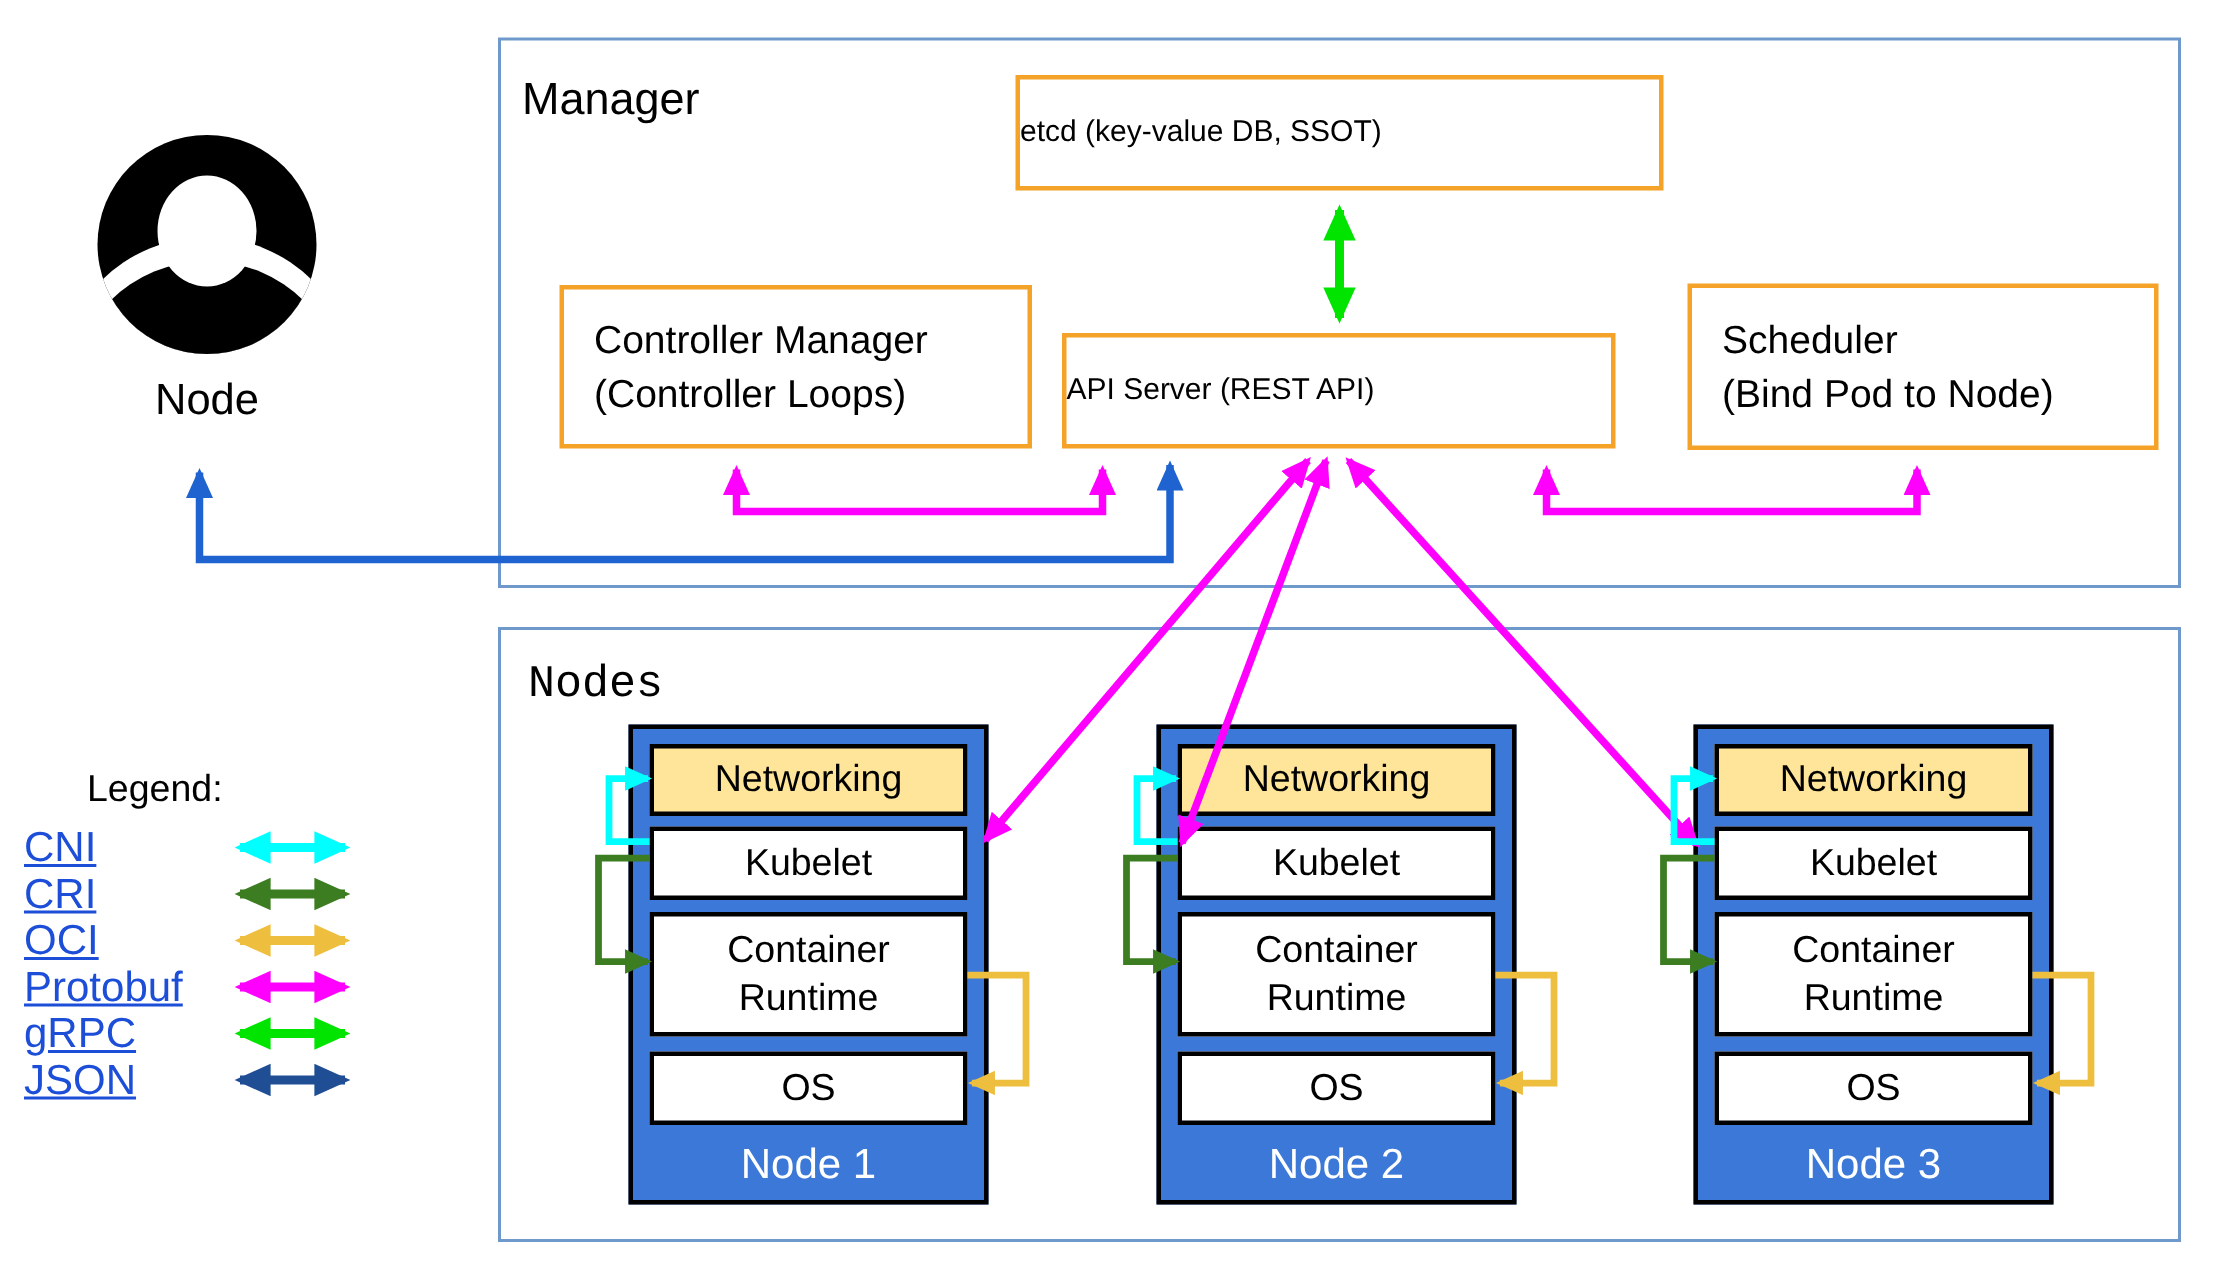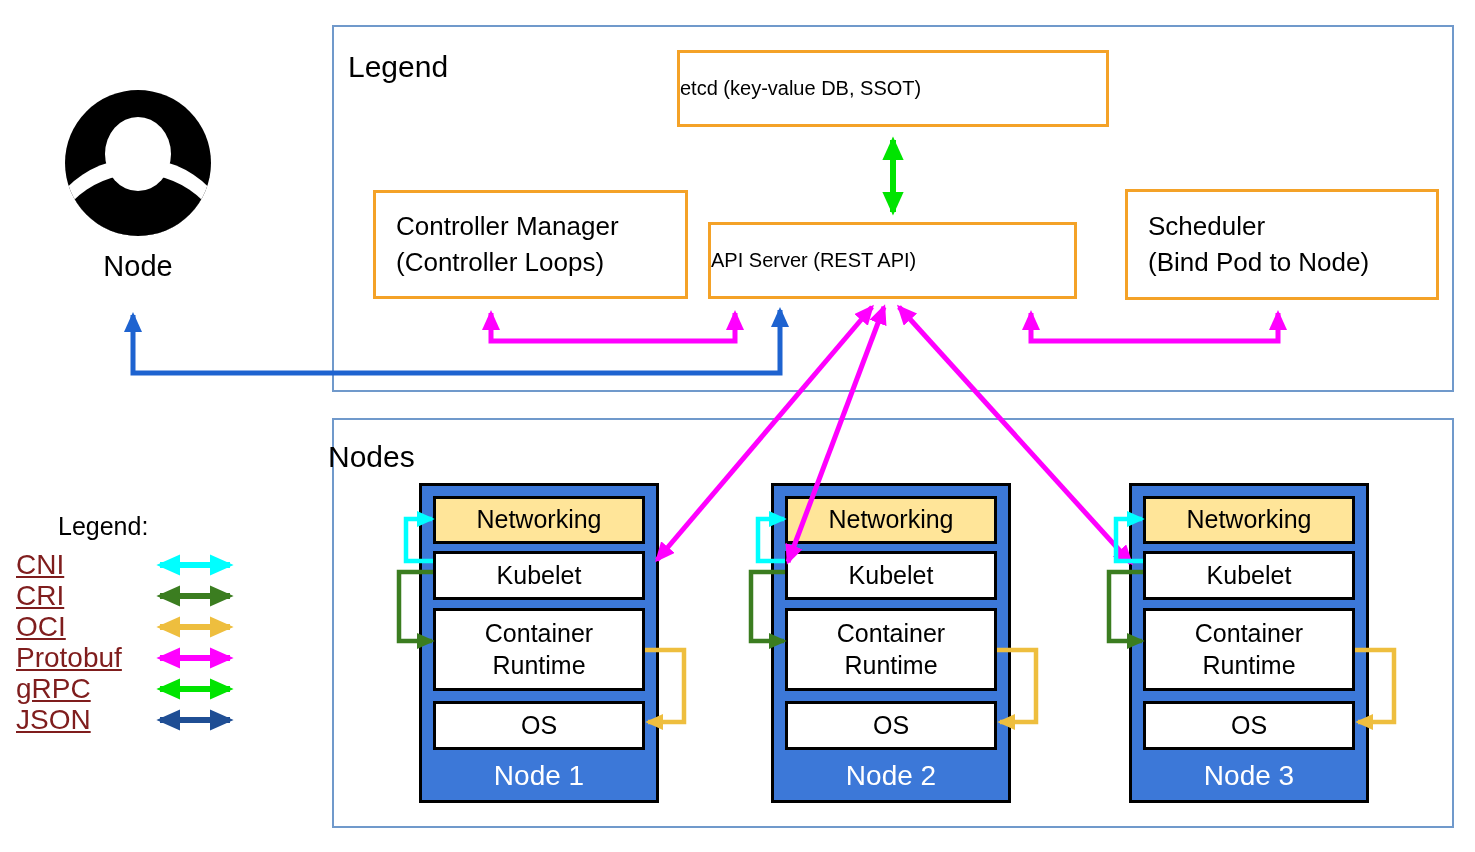--- a/index.html
+++ b/index.html
@@ -45,7 +45,7 @@
 <div class="stage">
 
   <div class="container-box" style="left:332px;top:25px;width:1122px;height:367px;"></div>
-  <div class="section-label" style="left:348px;top:50px;">Legend</div>
+  <div class="section-label" style="left:348px;top:50px;">Manager</div>
 
   <div class="container-box" style="left:332px;top:418px;width:1122px;height:410px;"></div>
   <div class="section-label" style="left:328px;top:440px;">Nodes</div>

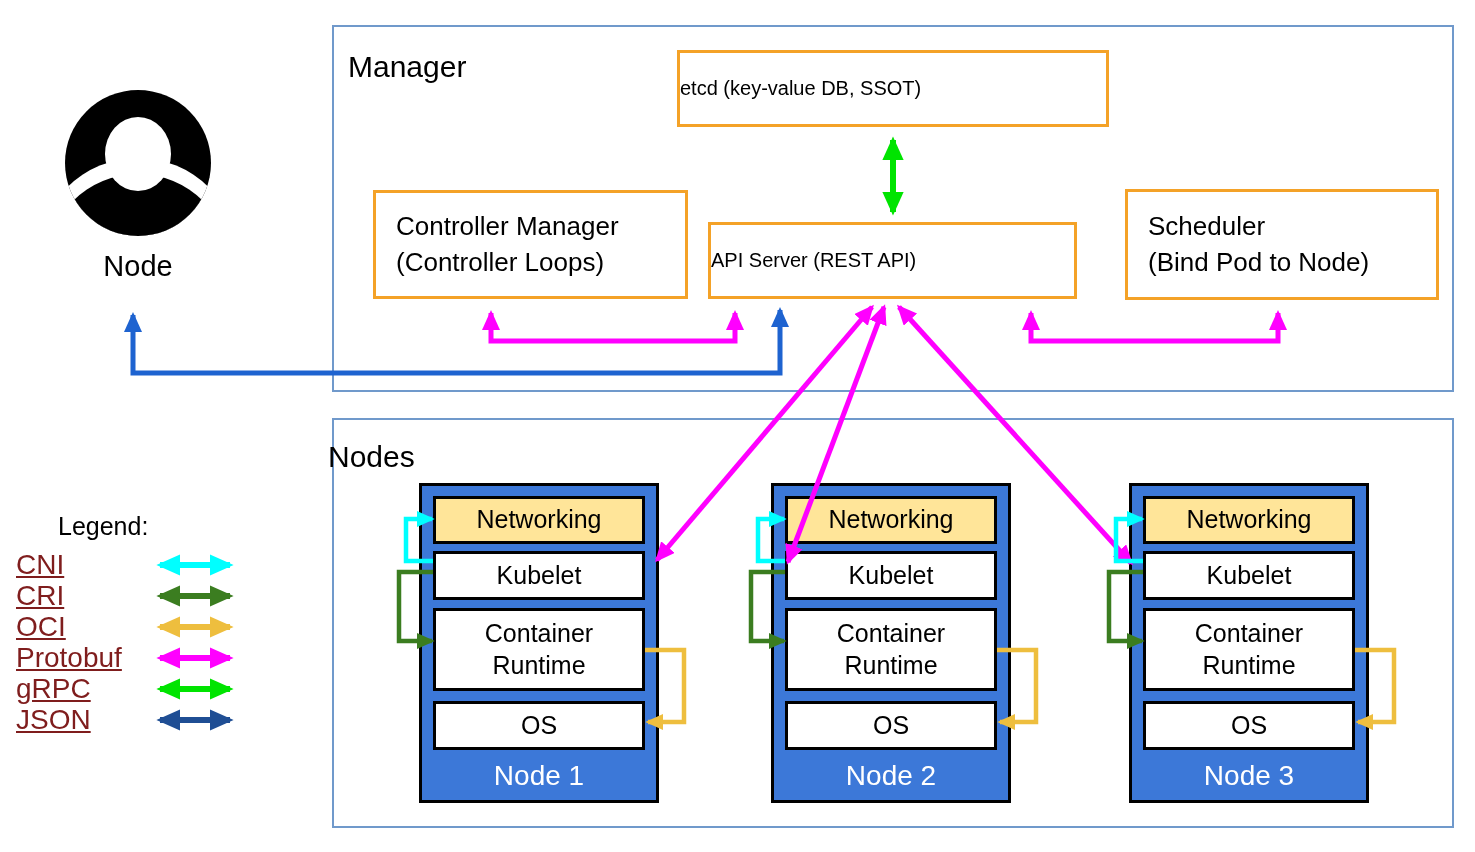--- a/index.html
+++ b/index.html
@@ -48,7 +48,7 @@
   <div class="section-label" style="left:348px;top:50px;">Manager</div>
 
   <div class="container-box" style="left:332px;top:418px;width:1122px;height:410px;"></div>
-  <div class="section-label" style="left:328px;top:440px;">Nodes</div>
+  <div class="section-label" style="left:352px;top:440px;font-family:Liberation Mono, monospace;">Nodes</div>
 
   <div class="obox" style="left:677px;top:50px;width:432px;height:77px;">
     <span>etcd (key-value DB, SSOT)</span>

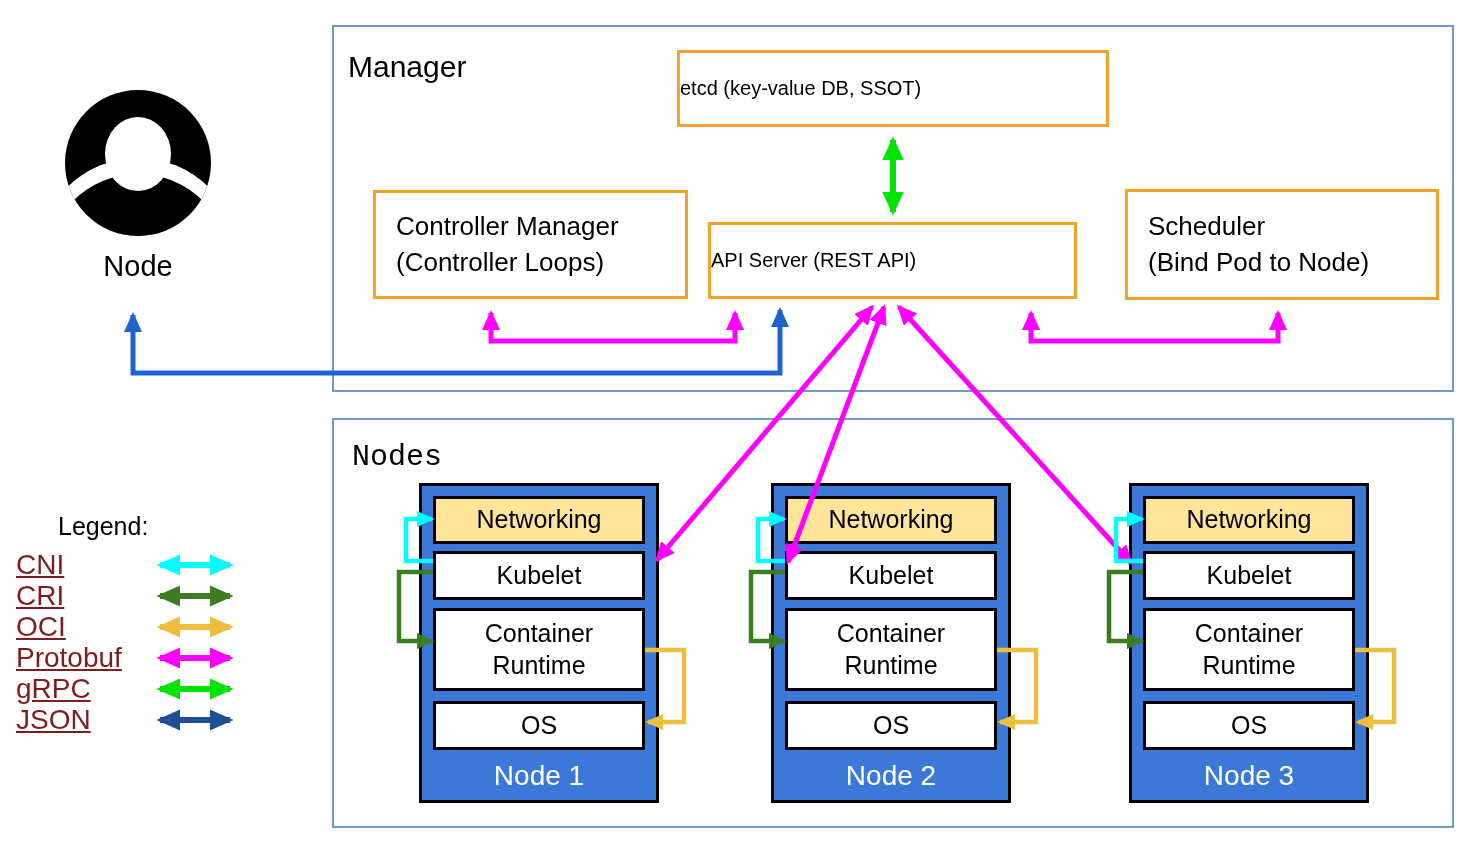--- a/index.html
+++ b/index.html
@@ -27,7 +27,7 @@
   .legend-title{font-size:25px;margin-bottom:8px;margin-left:42px;}
   .legend-row{display:flex;align-items:center;height:31px;}
   .legend-row .lbl{display:inline-block;min-width:122px;font-size:28px;
-                   color:#7f1d1d;text-decoration:underline;}
+                   color:#1d4ed8;text-decoration:underline;}
   
   .s-cyan{stroke:#00FFFF}.f-cyan{fill:#00FFFF}
   .s-green{stroke:#3B7D20}.f-green{fill:#3B7D20}

